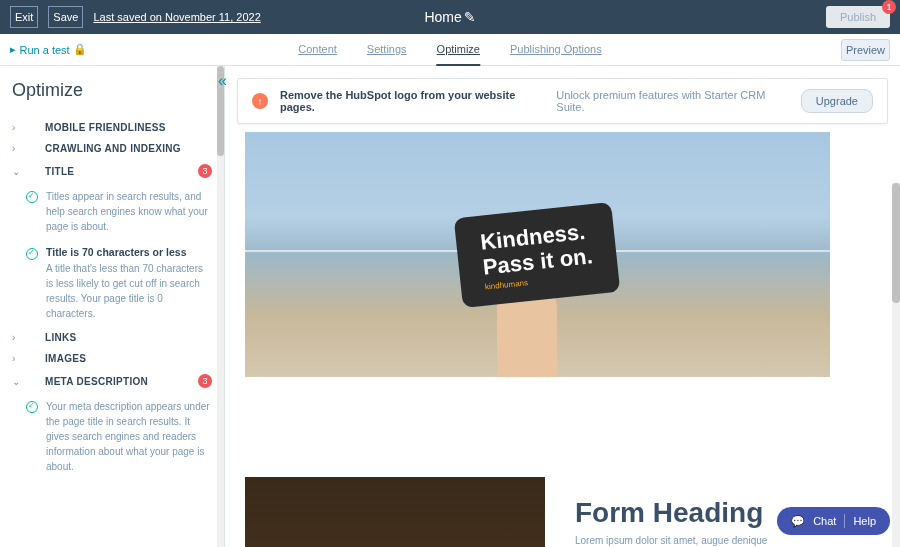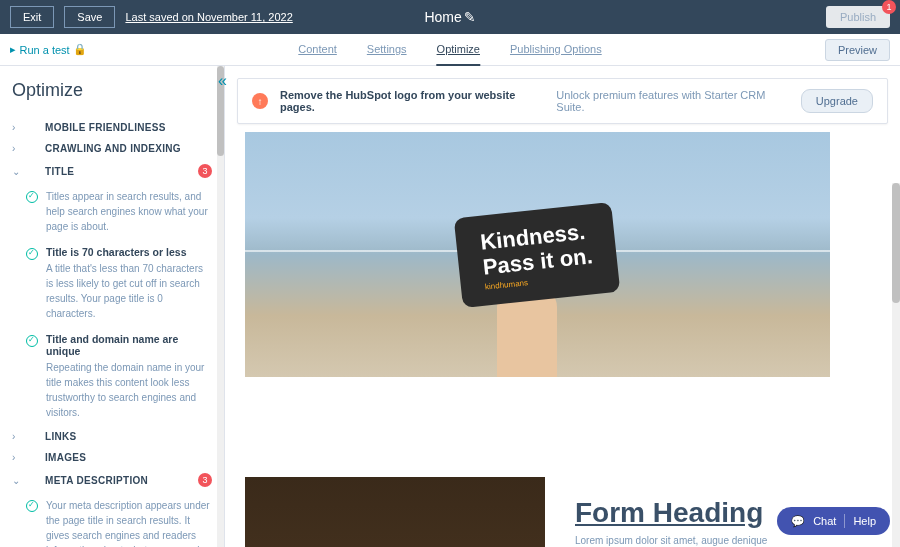--- a/index.html
+++ b/index.html
@@ -6,7 +6,7 @@
     body { width: 900px; height: 547px; overflow: hidden; background: #fff; position: relative; }
     
     .topbar { background: #33475b; height: 34px; display: flex; align-items: center; padding: 0 10px; gap: 10px; position: relative; }
-    .btn-outline { border: 1px solid #7c98b6; background: transparent; color: #fff; padding: 4px 12px; font-size: 11px; border-radius: 0; cursor: pointer; }
+    .btn-outline { border: 1px solid #7c98b6; background: transparent; color: #fff; padding: 4px 4px; font-size: 11px; border-radius: 0; cursor: pointer; }
     .saved-text { color: #fff; font-size: 11px; text-decoration: underline; cursor: pointer; }
     .center-title { position: absolute; left: 50%; transform: translateX(-50%); color: #fff; font-size: 14px; display: flex; align-items: center; gap: 2px; }
     .pencil-icon { cursor: pointer; }

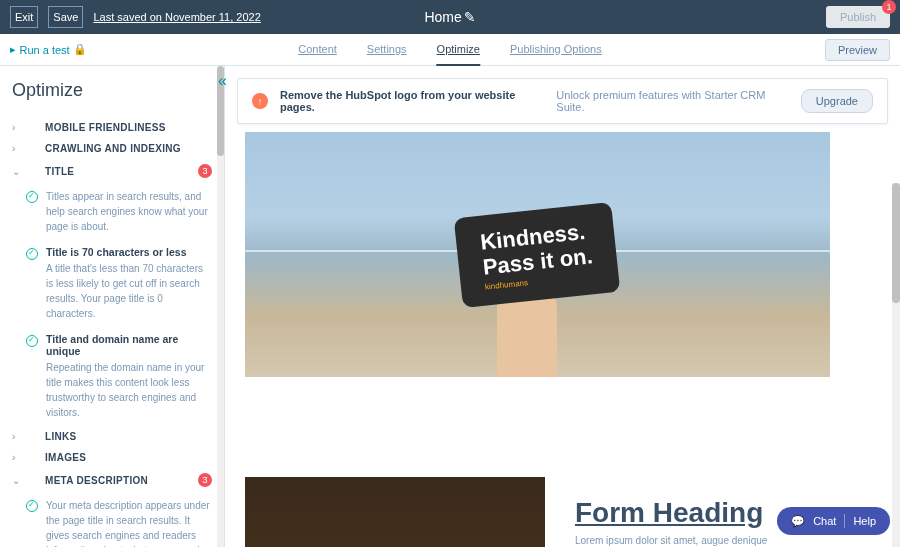--- a/index.html
+++ b/index.html
@@ -20,7 +20,7 @@
     .tabs { position: absolute; left: 50%; transform: translateX(-50%); display: flex; gap: 30px; }
     .tab { color: #7c98b6; font-size: 11px; padding: 9px 0; cursor: pointer; text-decoration: underline; }
     .tab.active { color: #33475b; border-bottom: 2px solid #33475b; }
-    .preview-btn { position: absolute; right: 10px; border: 1px solid #cbd6e2; background: #eaf0f6; color: #506e91; padding: 4px 12px; font-size: 11px; border-radius: 3px; cursor: pointer; }
+    .preview-btn { position: absolute; right: 10px; border: 1px solid #cbd6e2; background: #eaf0f6; color: #506e91; padding: 4px 4px; font-size: 11px; border-radius: 3px; cursor: pointer; }
     
     .main { display: flex; height: calc(100% - 66px); }
     .collapse-handle { width: 18px; height: 18px; position: absolute; left: 218px; top: 72px; color: #0091ae; cursor: pointer; z-index: 5; }

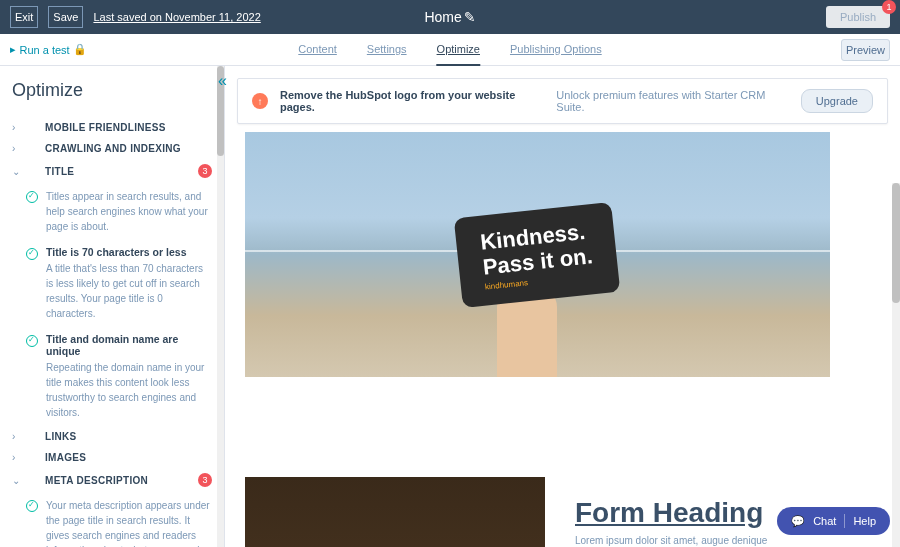--- a/index.html
+++ b/index.html
@@ -136,13 +136,6 @@
         <div class="check-desc">A title that's less than 70 characters is less likely to get cut off in search results. Your page title is 0 characters.</div>
       </div>
     </div>
-    <div class="check-item">
-      <div class="check-circle"></div>
-      <div class="check-body">
-        <div class="check-title">Title and domain name are unique</div>
-        <div class="check-desc">Repeating the domain name in your title makes this content look less trustworthy to search engines and visitors.</div>
-      </div>
-    </div>
 
     <div class="section-row">
       <span class="chevron">›</span>

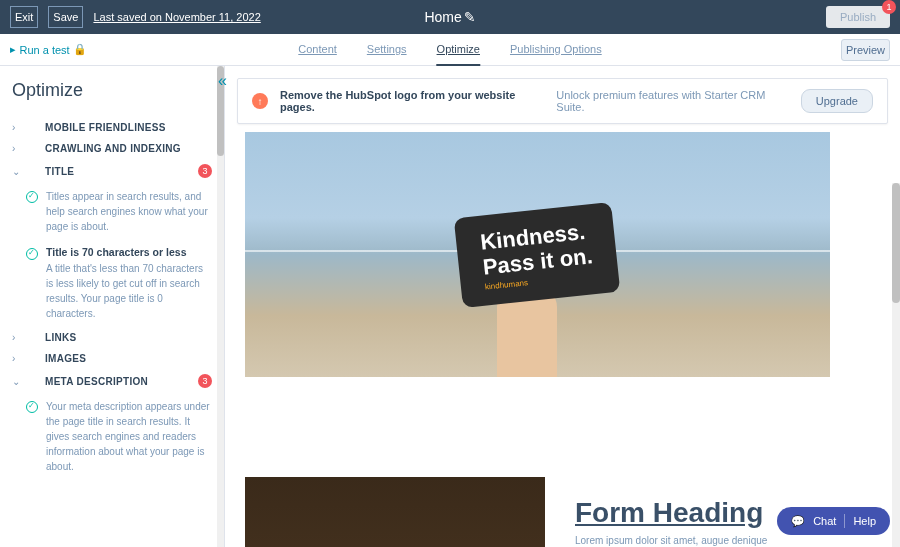--- a/index.html
+++ b/index.html
@@ -57,7 +57,7 @@
     .grid2 { display: flex; gap: 30px; margin-top: 100px; }
     .img2 { flex: 0 0 300px; height: 150px; background: linear-gradient(180deg, #3a2a1a 0%, #4a3520 100%); }
     .form-col { flex: 1; padding-top: 20px; }
-    .form-heading { font-size: 28px; font-weight: 700; color: #3a5068; text-decoration: underline; }
+    .form-heading { font-size: 28px; font-weight: 700; color: #3a5068; }
     .form-sub { font-size: 10px; color: #7c98b6; margin-top: 6px; }
     
     .chat-widget { position: absolute; bottom: 12px; right: 10px; background: #4253b0; color: #fff; padding: 7px 14px; border-radius: 18px; display: flex; align-items: center; gap: 8px; font-size: 11px; cursor: pointer; }

